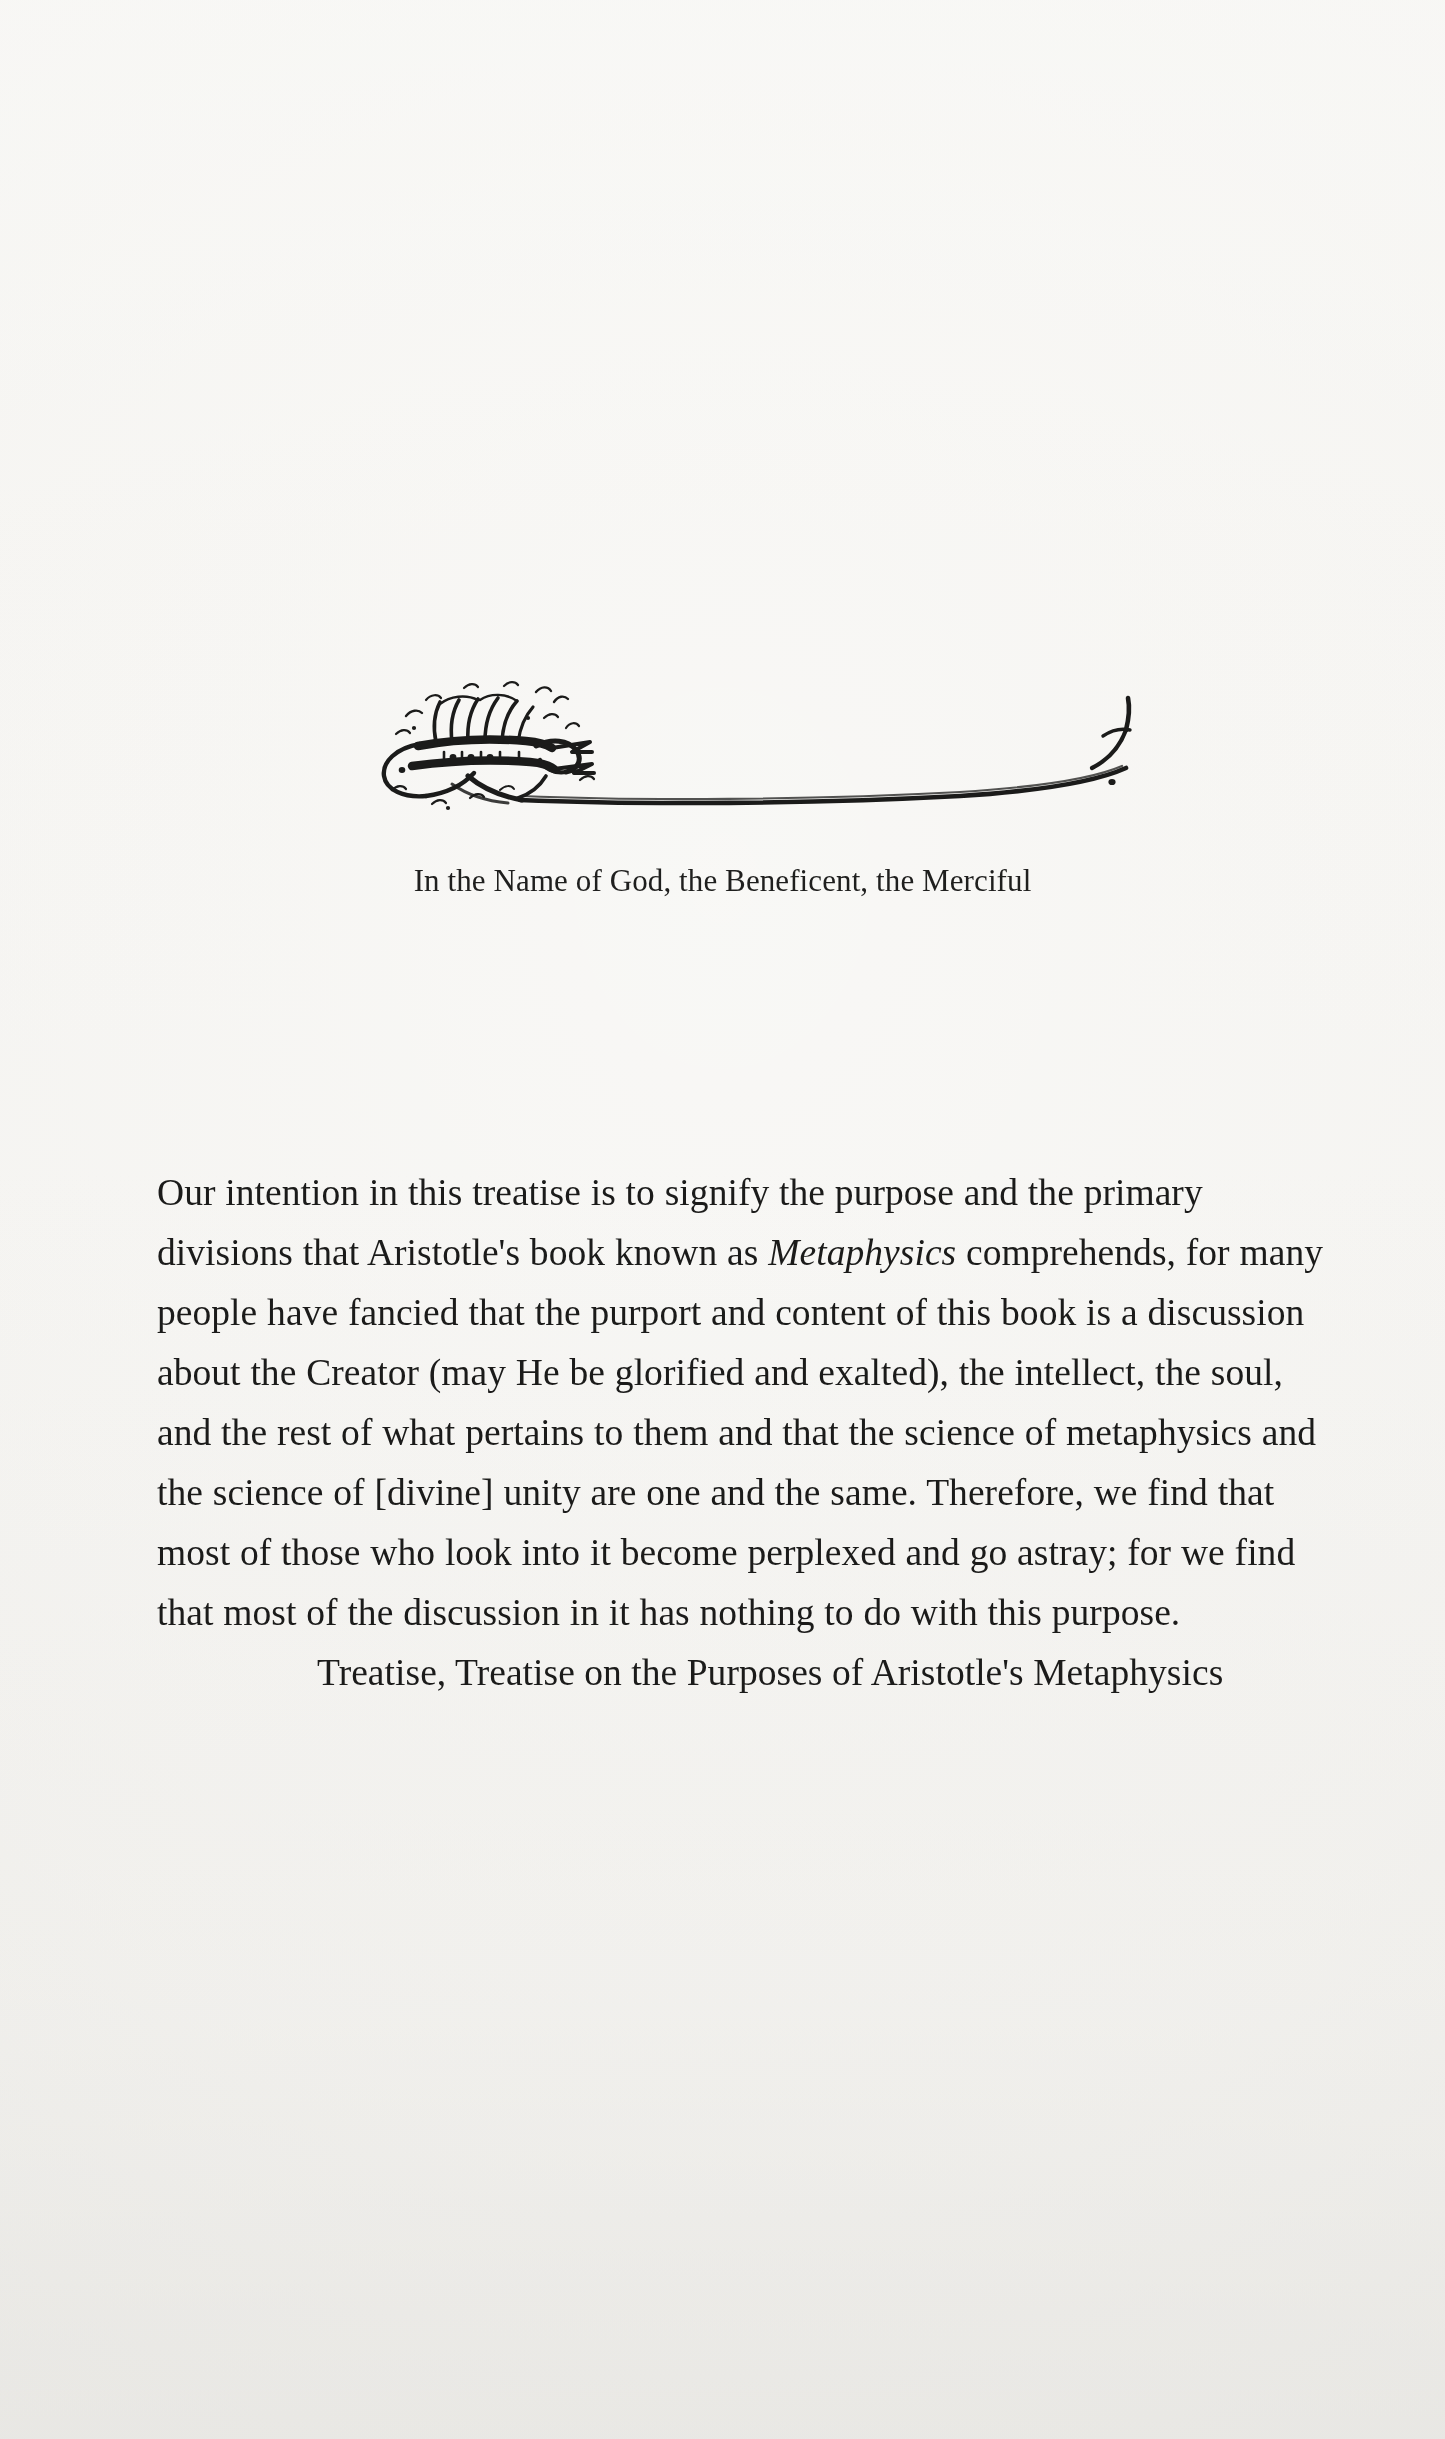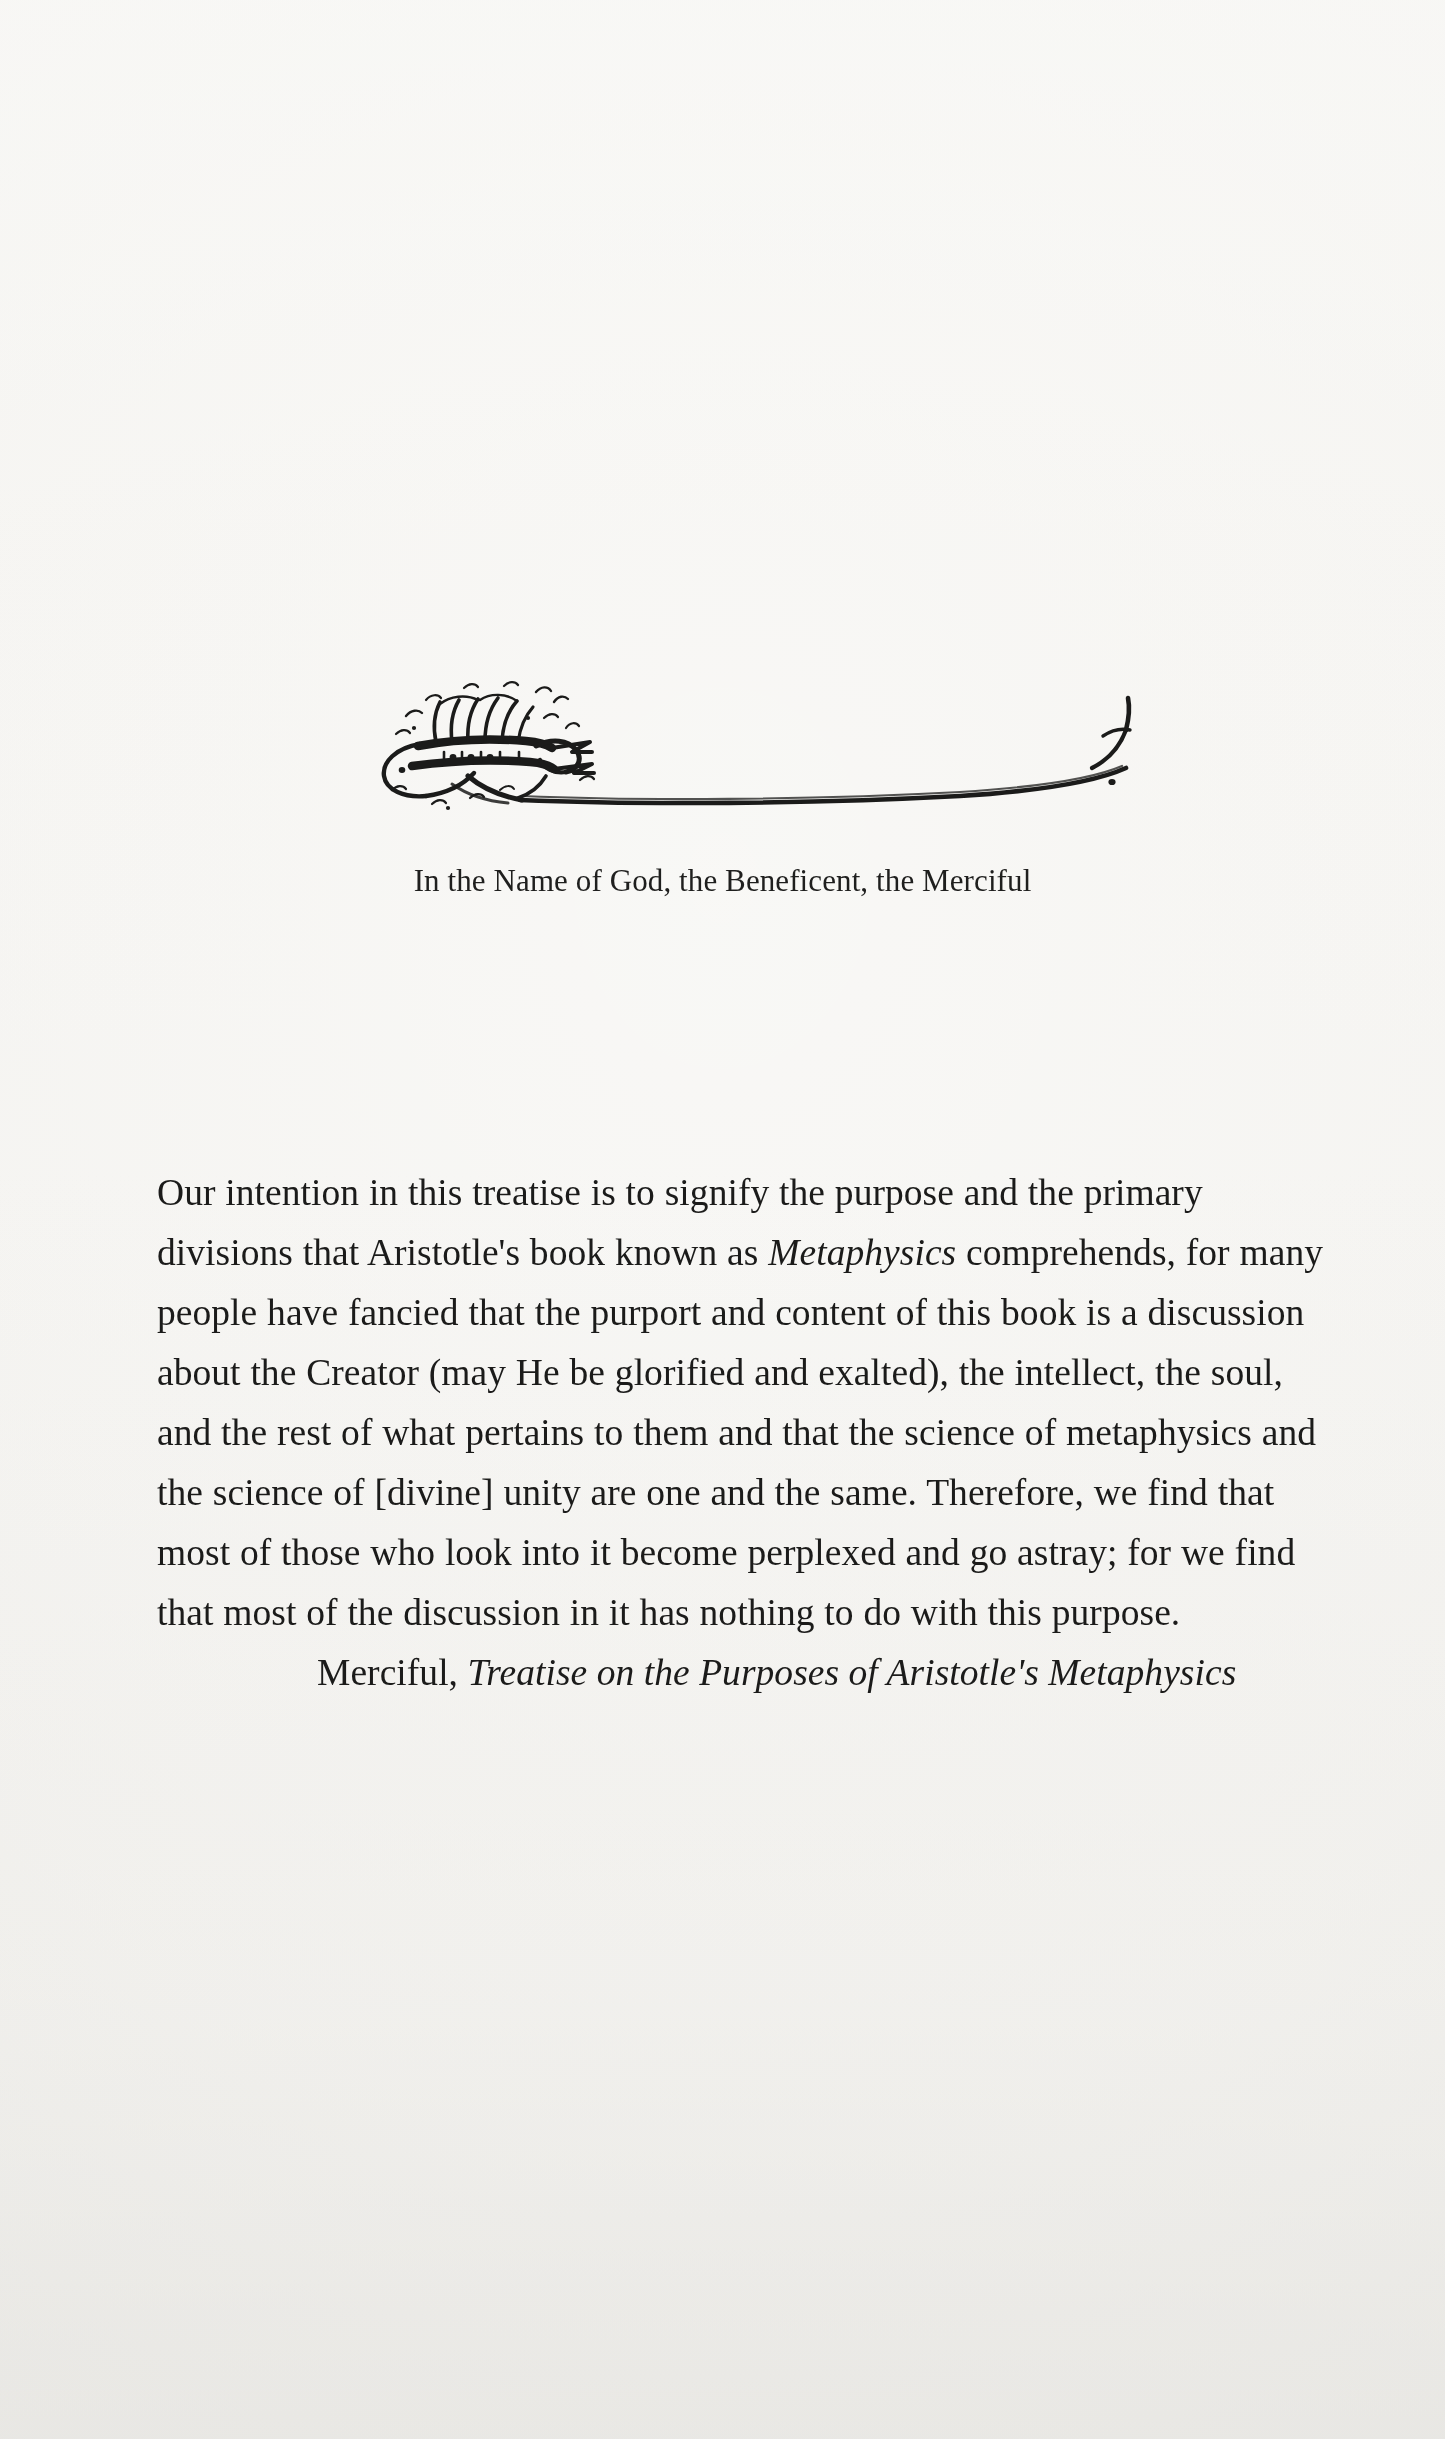--- a/index.html
+++ b/index.html
@@ -175,7 +175,7 @@
 
     <p class="epigraph-body"><span>Our intention in this treatise is to signify the purpose and the primary divisions that Aristotle's book known as </span><i>Metaphysics</i><span> comprehends, for many people have fancied that the purport and content of this book is a discussion about the Creator (may He be glorified and exalted), the intellect, the soul, and the rest of what pertains to them and that the science of metaphysics and the science of [divine] unity are one and the same. Therefore, we find that most of those who look into it become perplexed and go astray; for we find that most of the discussion in it has nothing to do with this purpose.</span></p>
 
-    <p class="epigraph-attribution"><span>Merciful, </span><span class="work-title">Treatise on the Purposes of Aristotle's Metaphysics</span></p>
+    <p class="epigraph-attribution"><span>Treatise, </span><span class="work-title">Treatise on the Purposes of Aristotle's Metaphysics</span></p>
 
   </div>
 

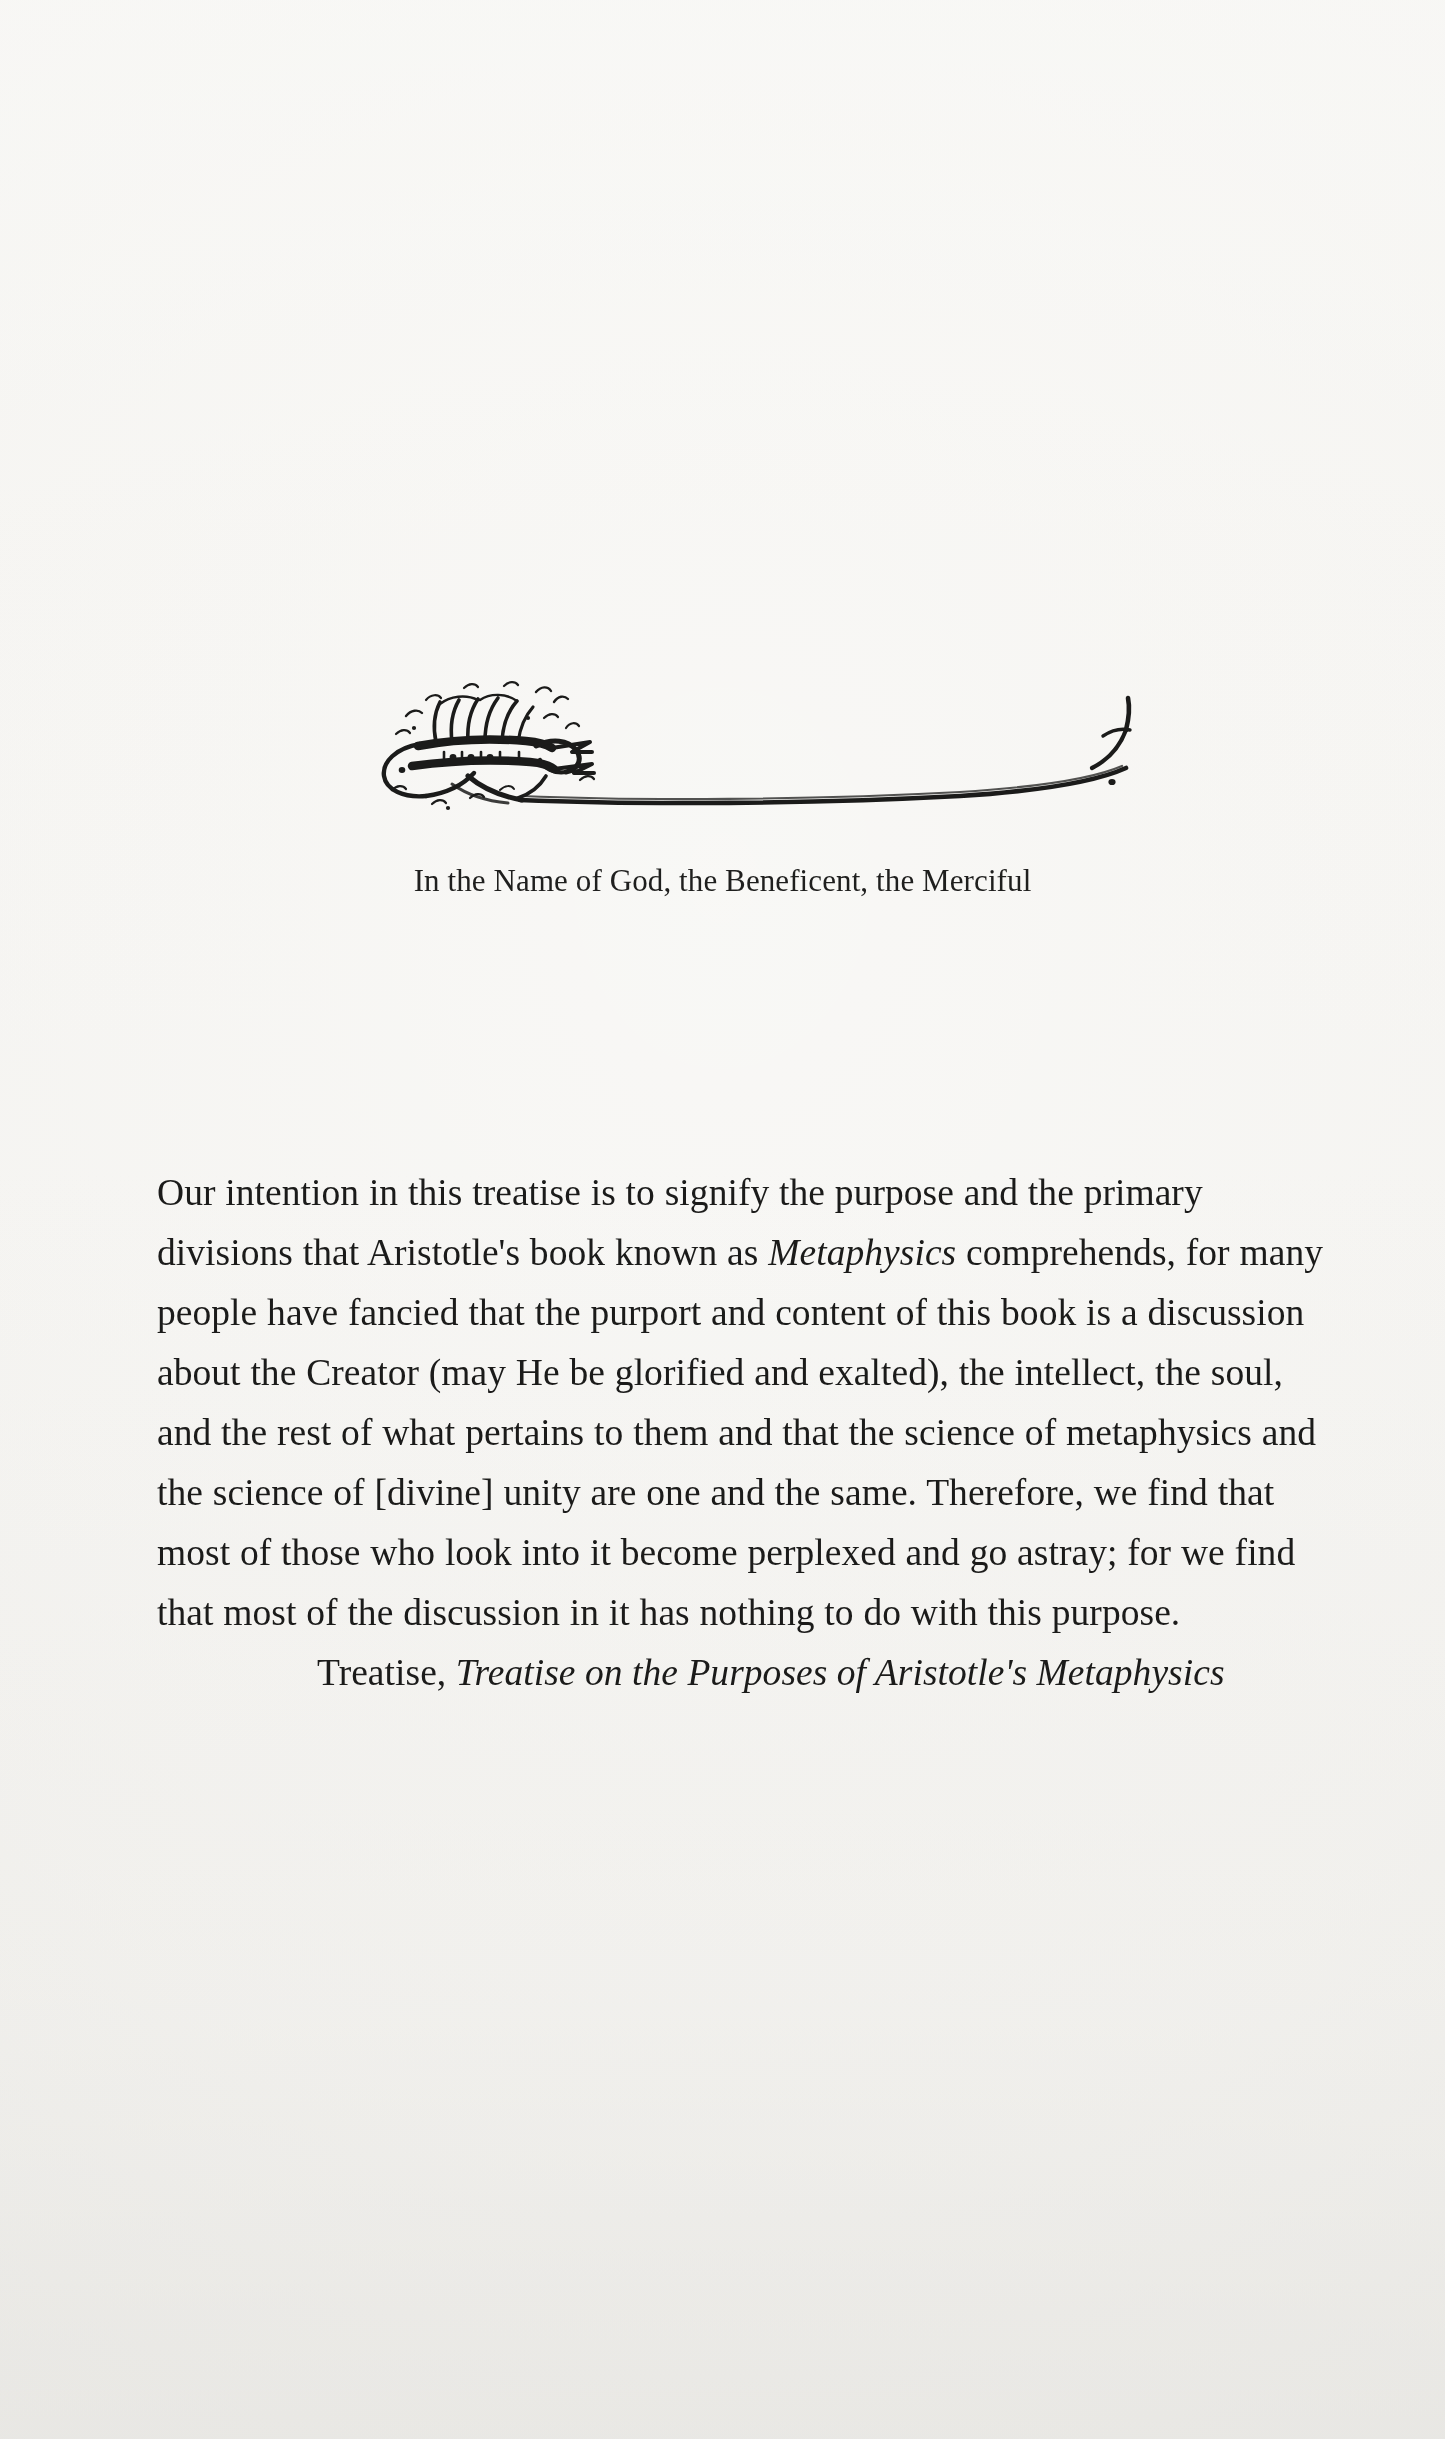--- a/index.html
+++ b/index.html
@@ -91,7 +91,7 @@
     color: #1b1b1a;
     white-space: nowrap;
   }
-  .epigraph-attribution .work-title { font-style: italic; }
+  .epigraph-attribution .work-title { }
 </style>
 </head>
 <body>

